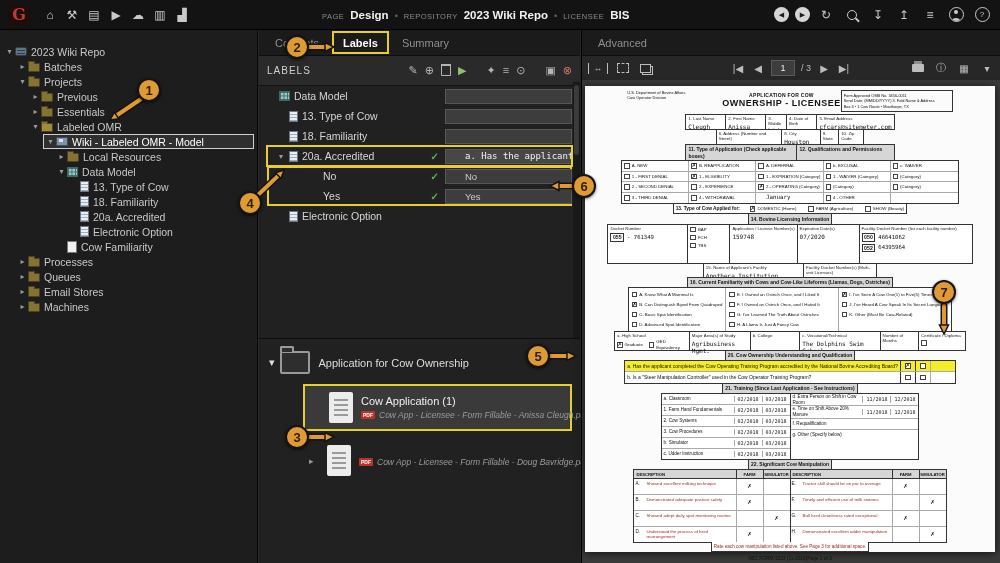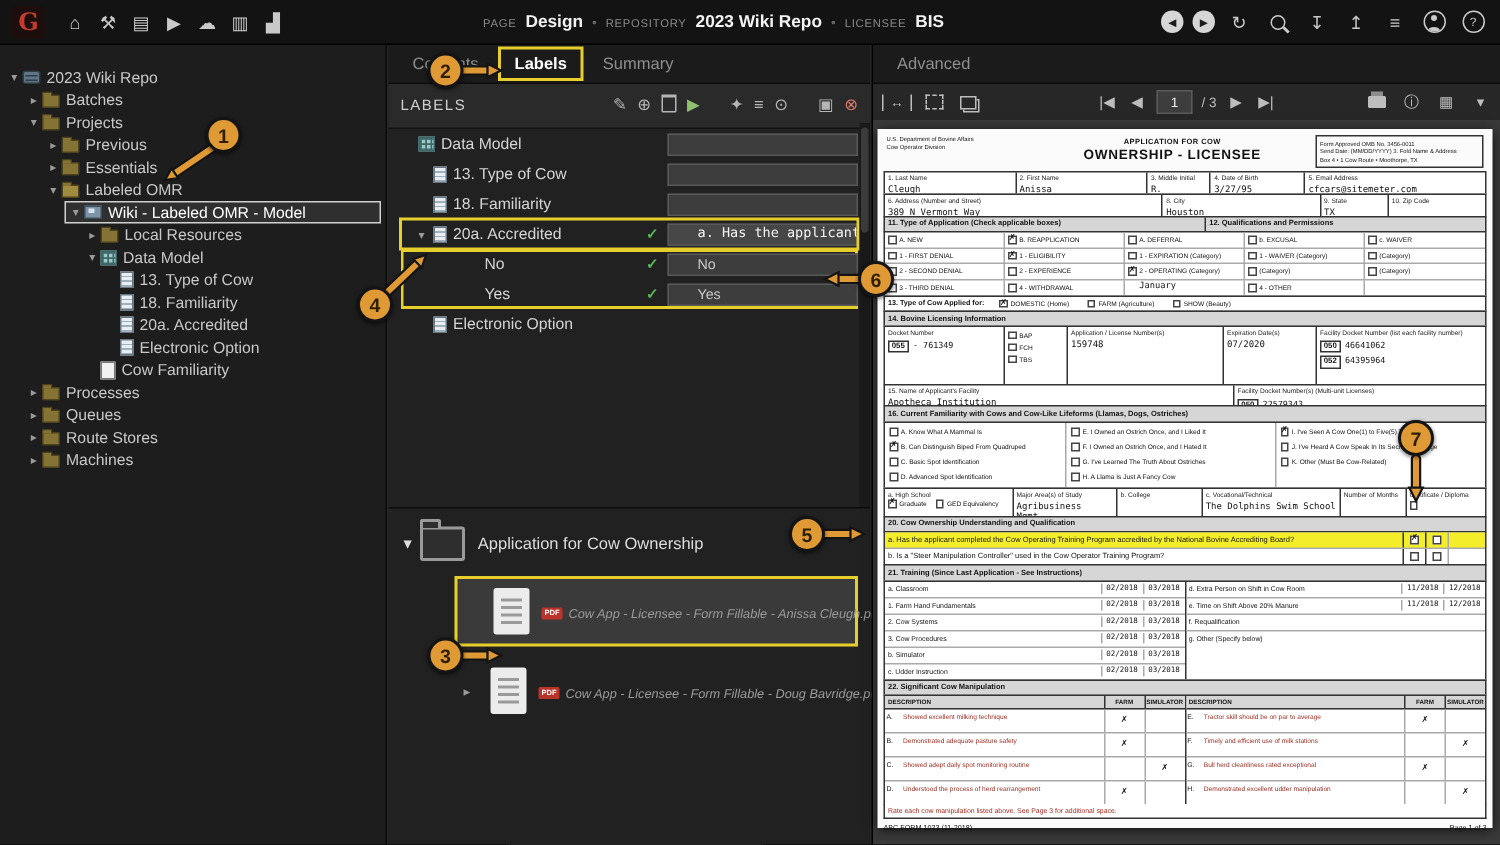--- a/index.html
+++ b/index.html
@@ -104,7 +104,7 @@
   .docarea{position:absolute;top:50px;left:0;right:0;bottom:0;background:#3a3a3a;}
 
   
-  .pageSheet{position:absolute;left:3px;top:6px;width:410px;height:466px;background:#fbfbfb;color:#111;box-shadow:0 1px 8px rgba(0,0,0,.7);padding:3px 4px;box-sizing:border-box;font-size:4.8px;line-height:1.25;display:flex;flex-direction:column;}
+  .pageSheet{position:absolute;left:3px;top:6px;width:410px;height:466px;background:#fbfbfb;color:#111;box-shadow:0 1px 8px rgba(0,0,0,.7);padding:3px 4px;box-sizing:border-box;font-size:4.8px;line-height:1.25;display:flex;flex-direction:column;align-items:center;}
   .fb{border:1px solid #333;margin-top:-1px;box-sizing:border-box;background:#fff;}
   .f-head{display:flex;padding:1px 2px 3px;background:#fbfbfb;}
   .f-head-l{width:95px;}

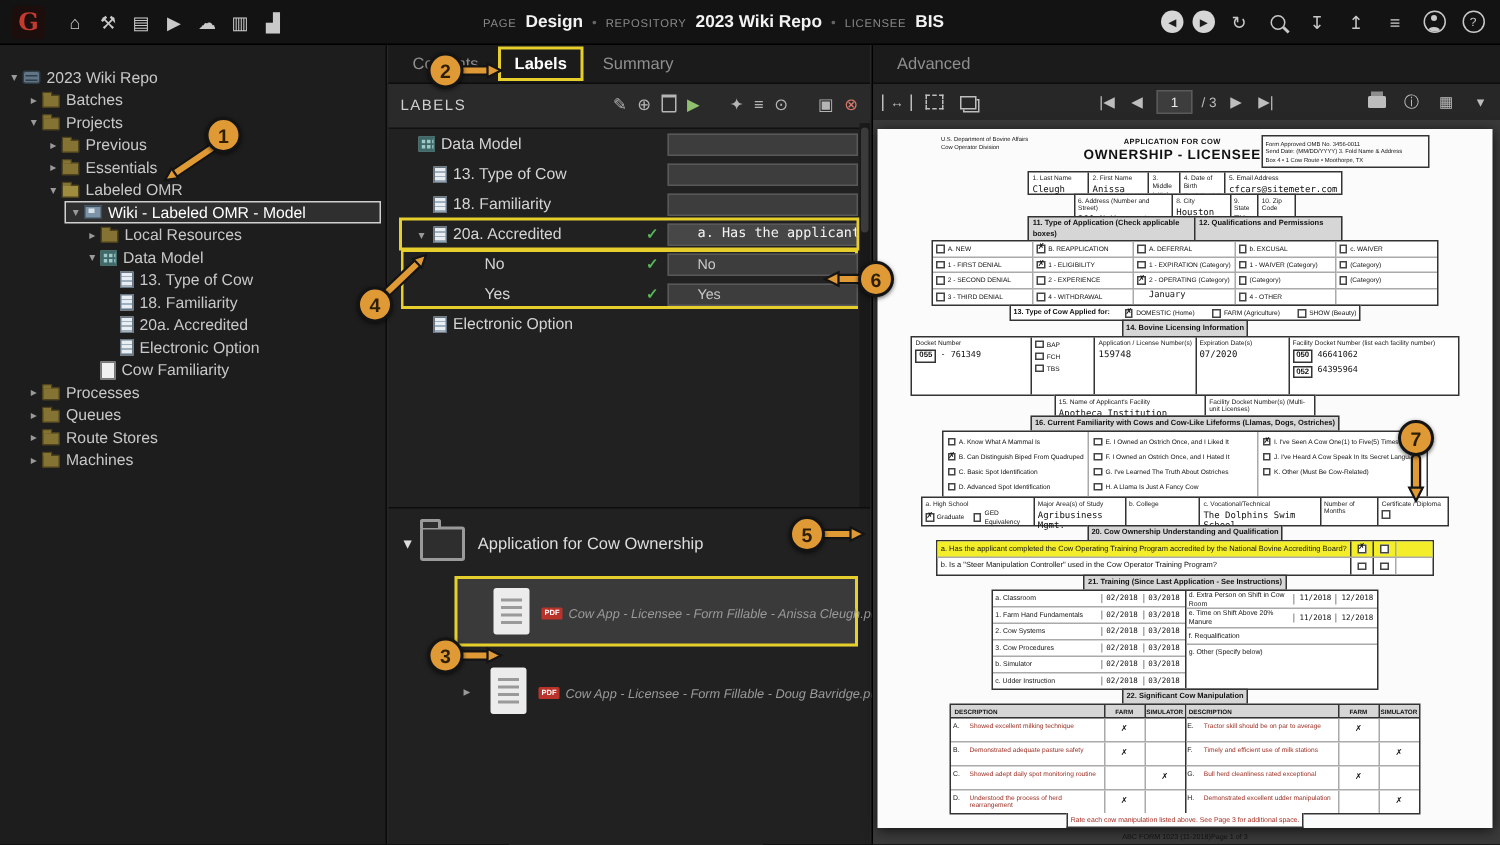--- a/index.html
+++ b/index.html
@@ -328,7 +328,7 @@
         <div class="trow lvl-1">
         <span class="arrow">▸</span>
         <span class="ic ic-folder"></span>
-        <span class="tlabel">Route Stores</span>
+        <span class="tlabel">Email Stores</span>
       </div>
         <div class="trow lvl-1">
         <span class="arrow">▸</span>

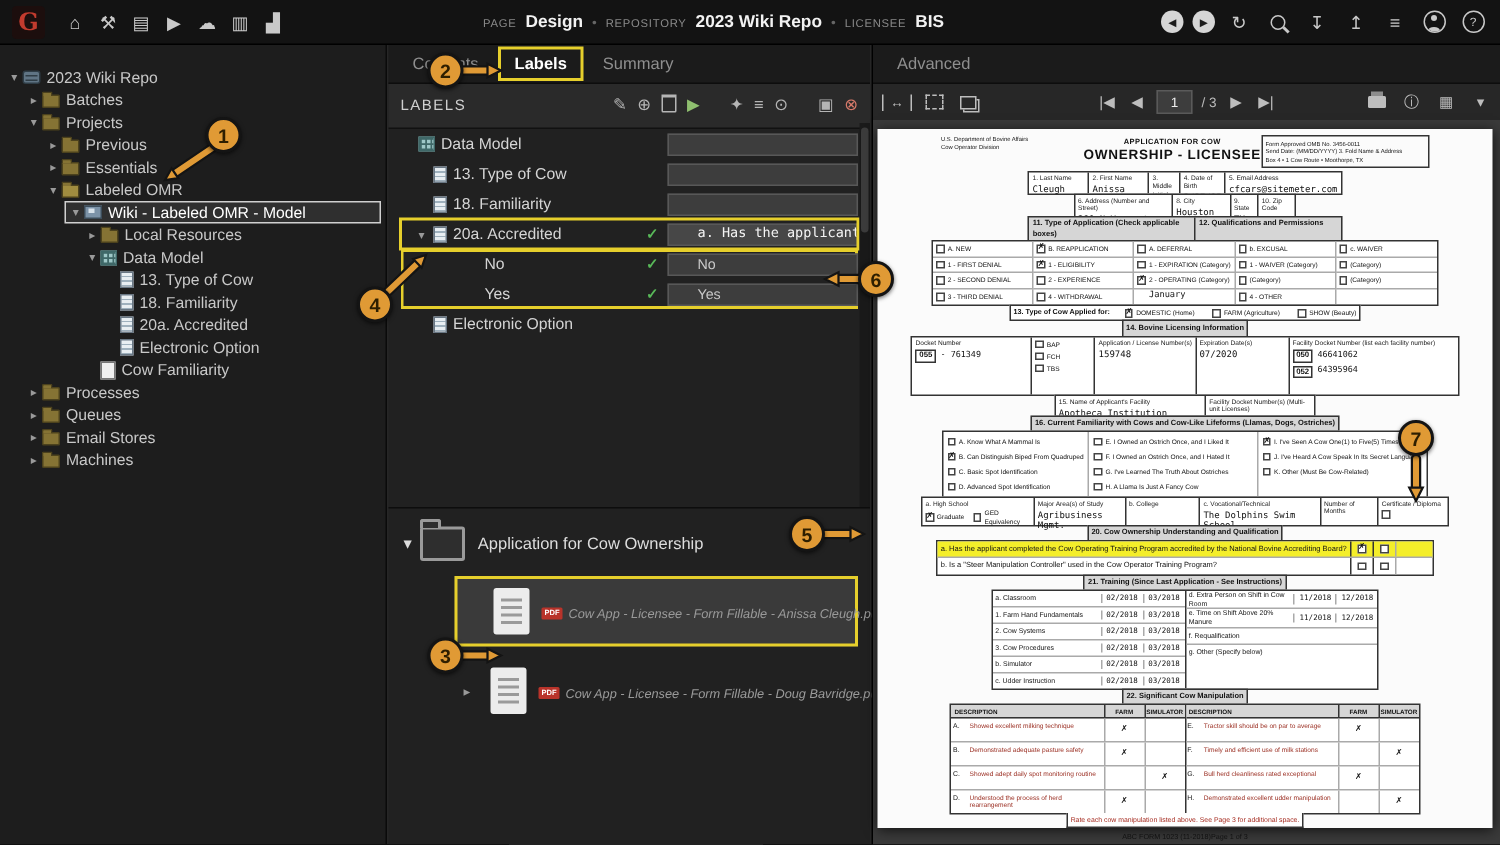--- a/index.html
+++ b/index.html
@@ -466,6 +466,7 @@
           <span class="darrow"></span>
           <span class="docicon"></span>
           <div class="doc-meta">
+            <div class="doc-title">Cow Application (1)</div>
             <div class="doc-sub">
               <span class="pdfico">PDF</span>
               <span class="doc-file">Cow App - Licensee - Form Fillable - Anissa Cleugh.pdf</span>

